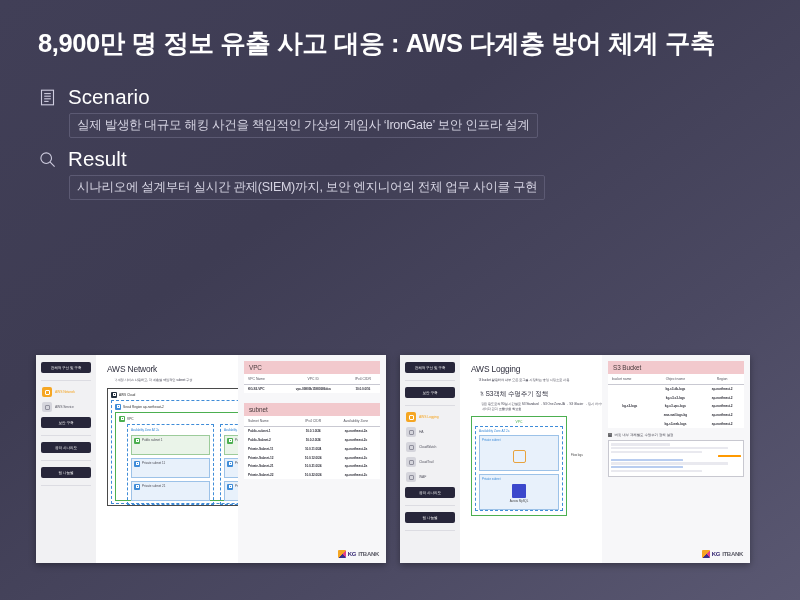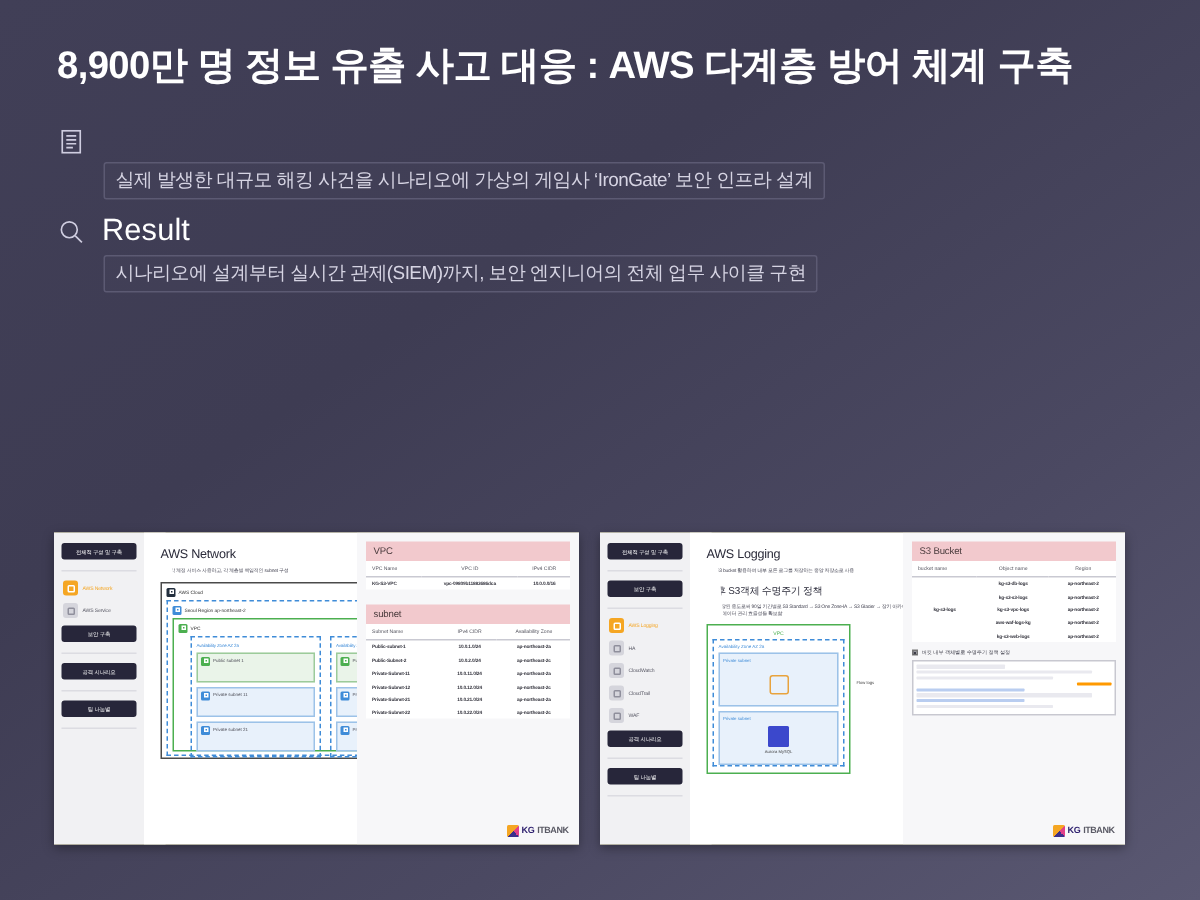--- a/index.html
+++ b/index.html
@@ -371,6 +371,7 @@
           <line x1="4.2" y1="12.4" x2="8.6" y2="12.4"></line>
         </svg>
       </span>
+      <span class="sec-label">Scenario</span>
     </div>
     <div class="sec-desc">실제 발생한 대규모 해킹 사건을 시나리오에 가상의 게임사 ‘IronGate’ 보안 인프라 설계</div>
   </div>

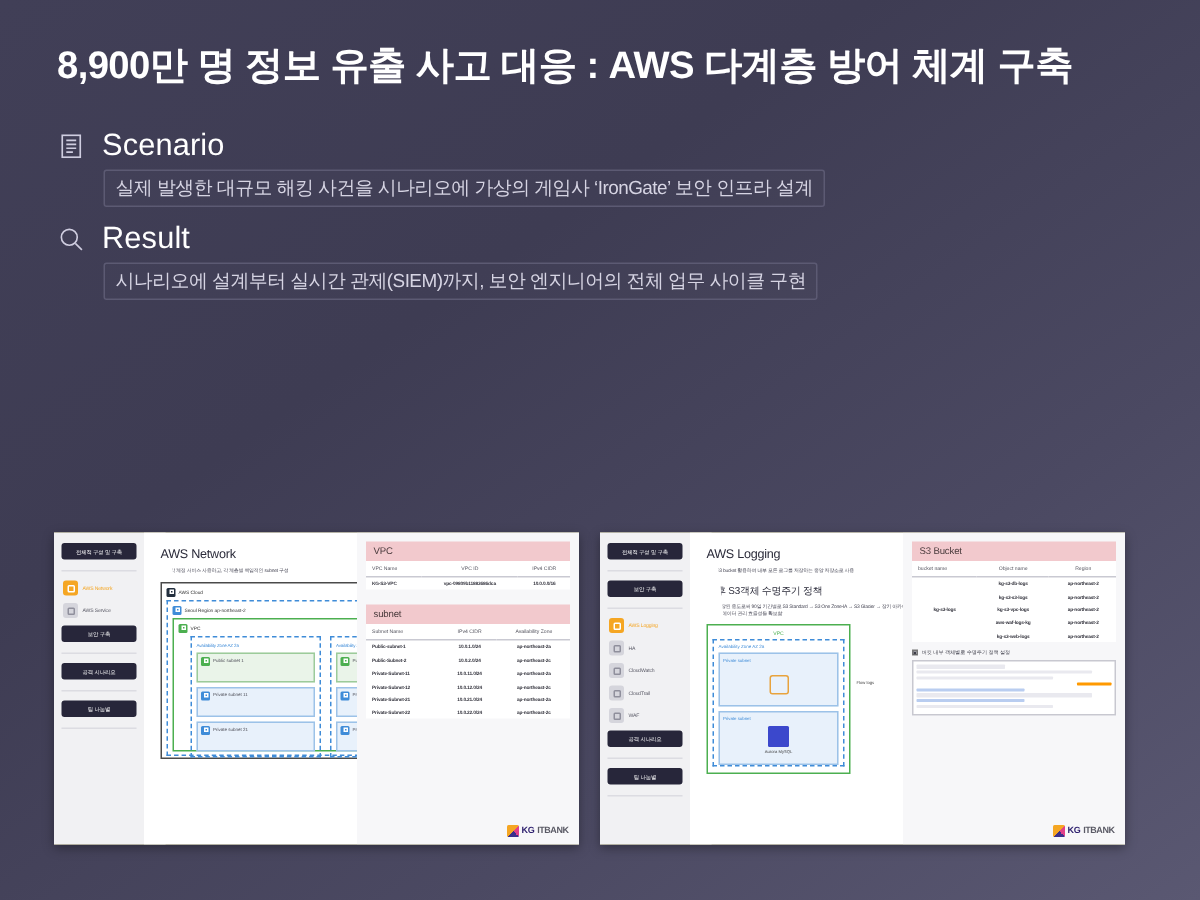--- a/index.html
+++ b/index.html
@@ -373,7 +373,7 @@
       </span>
       <span class="sec-label">Scenario</span>
     </div>
-    <div class="sec-desc">실제 발생한 대규모 해킹 사건을 시나리오에 가상의 게임사 ‘IronGate’ 보안 인프라 설계</div>
+    <div class="sec-desc">실제 발생한 대규모 해킹 사건을 책임적인 가상의 게임사 ‘IronGate’ 보안 인프라 설계</div>
   </div>
 
 

